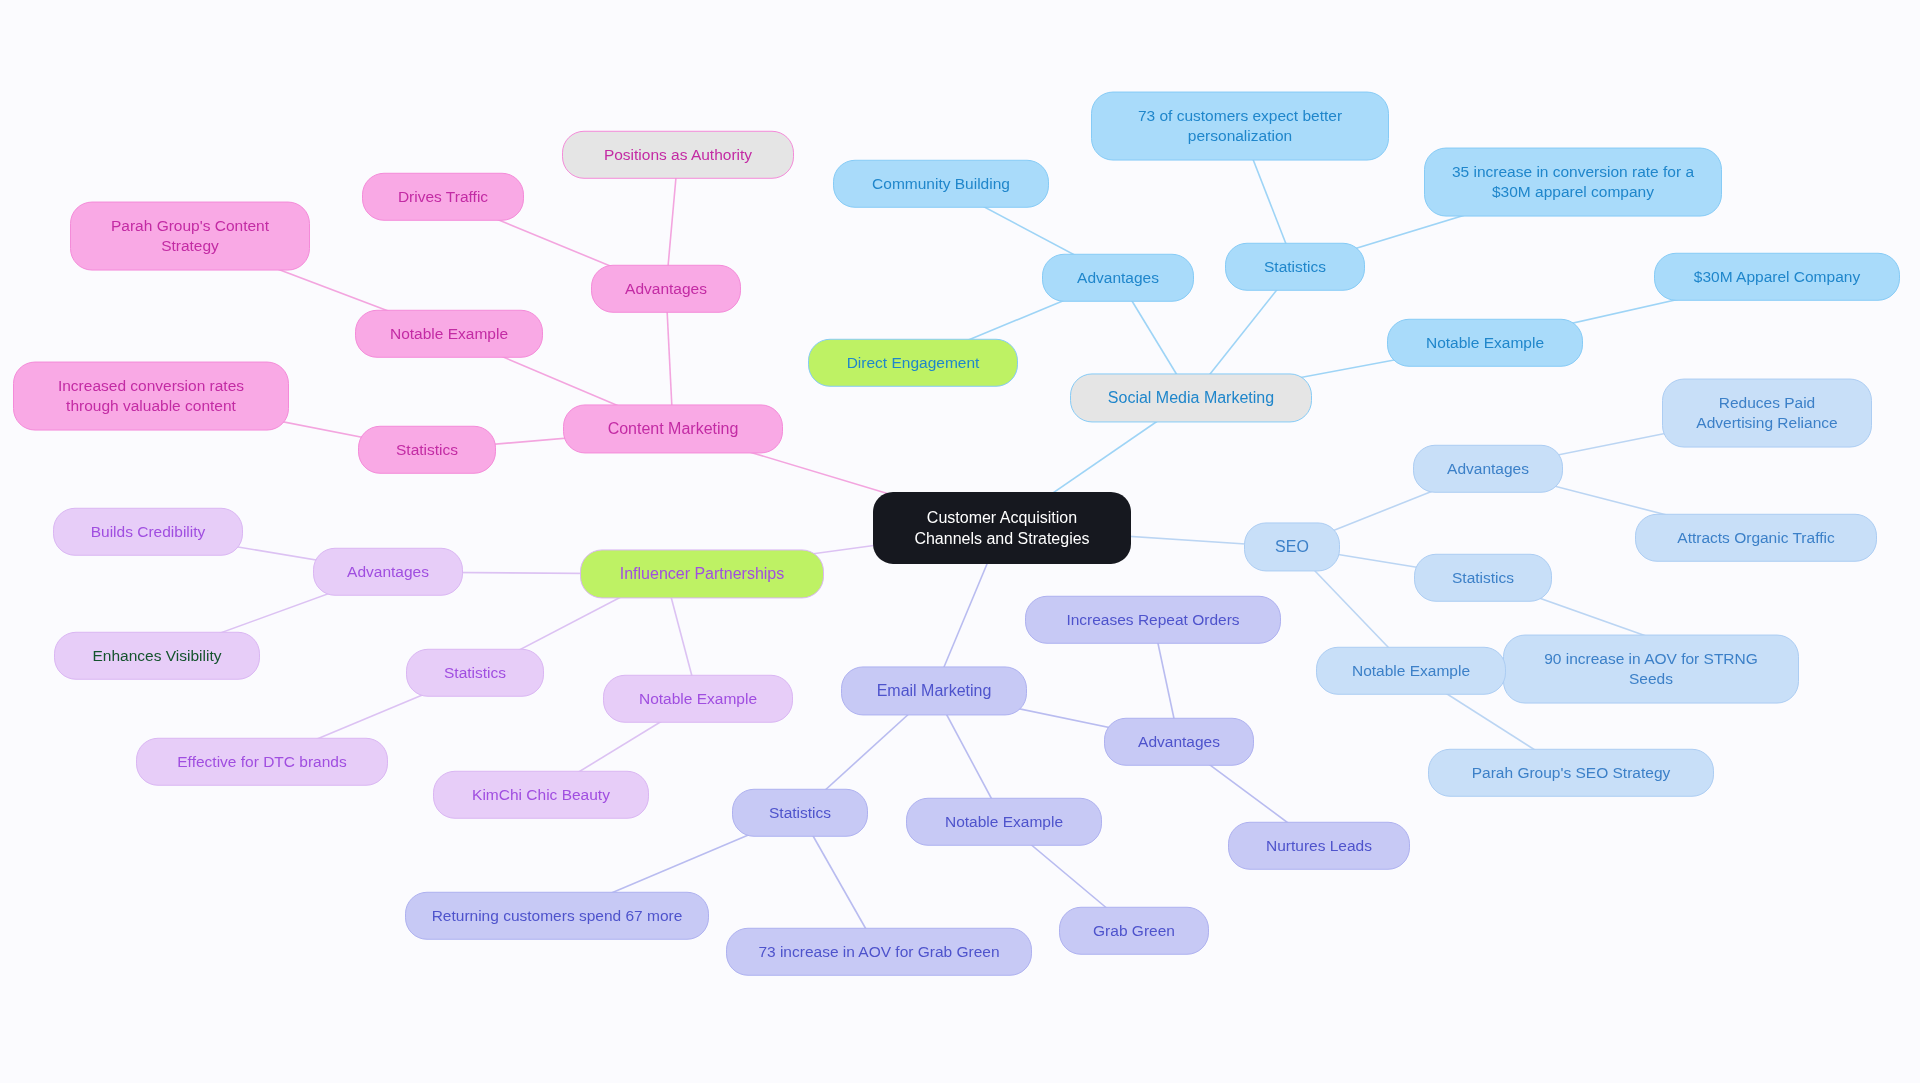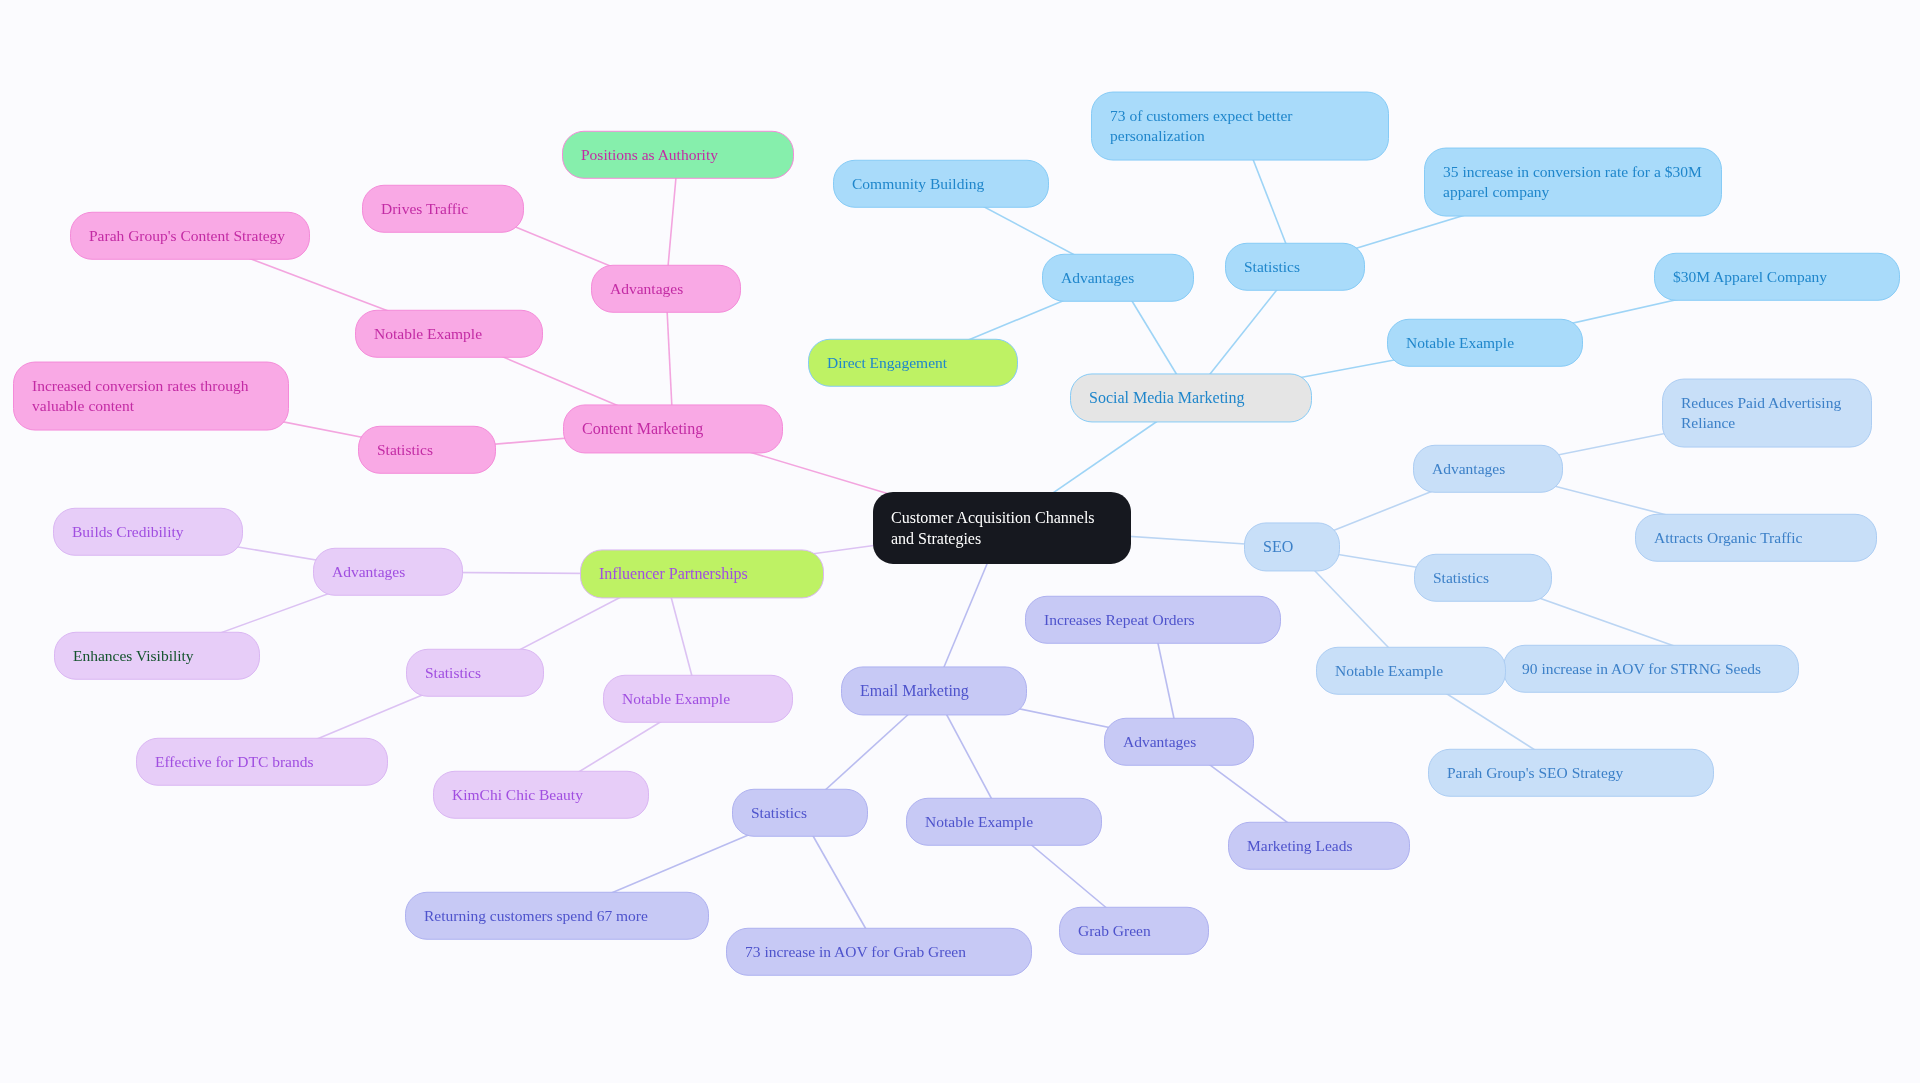--- a/index.html
+++ b/index.html
@@ -25,11 +25,11 @@
     border-radius: 22px;
     padding: 13px 18px;
     box-sizing: border-box;
+    text-align: center;
     font-size: 15.5px;
     line-height: 1.32;
     cursor: default;
     user-select: none;
-    font-family: Liberation Serif, serif;
   }
   .node.main { font-size: 16px; }
   .node.center-node {

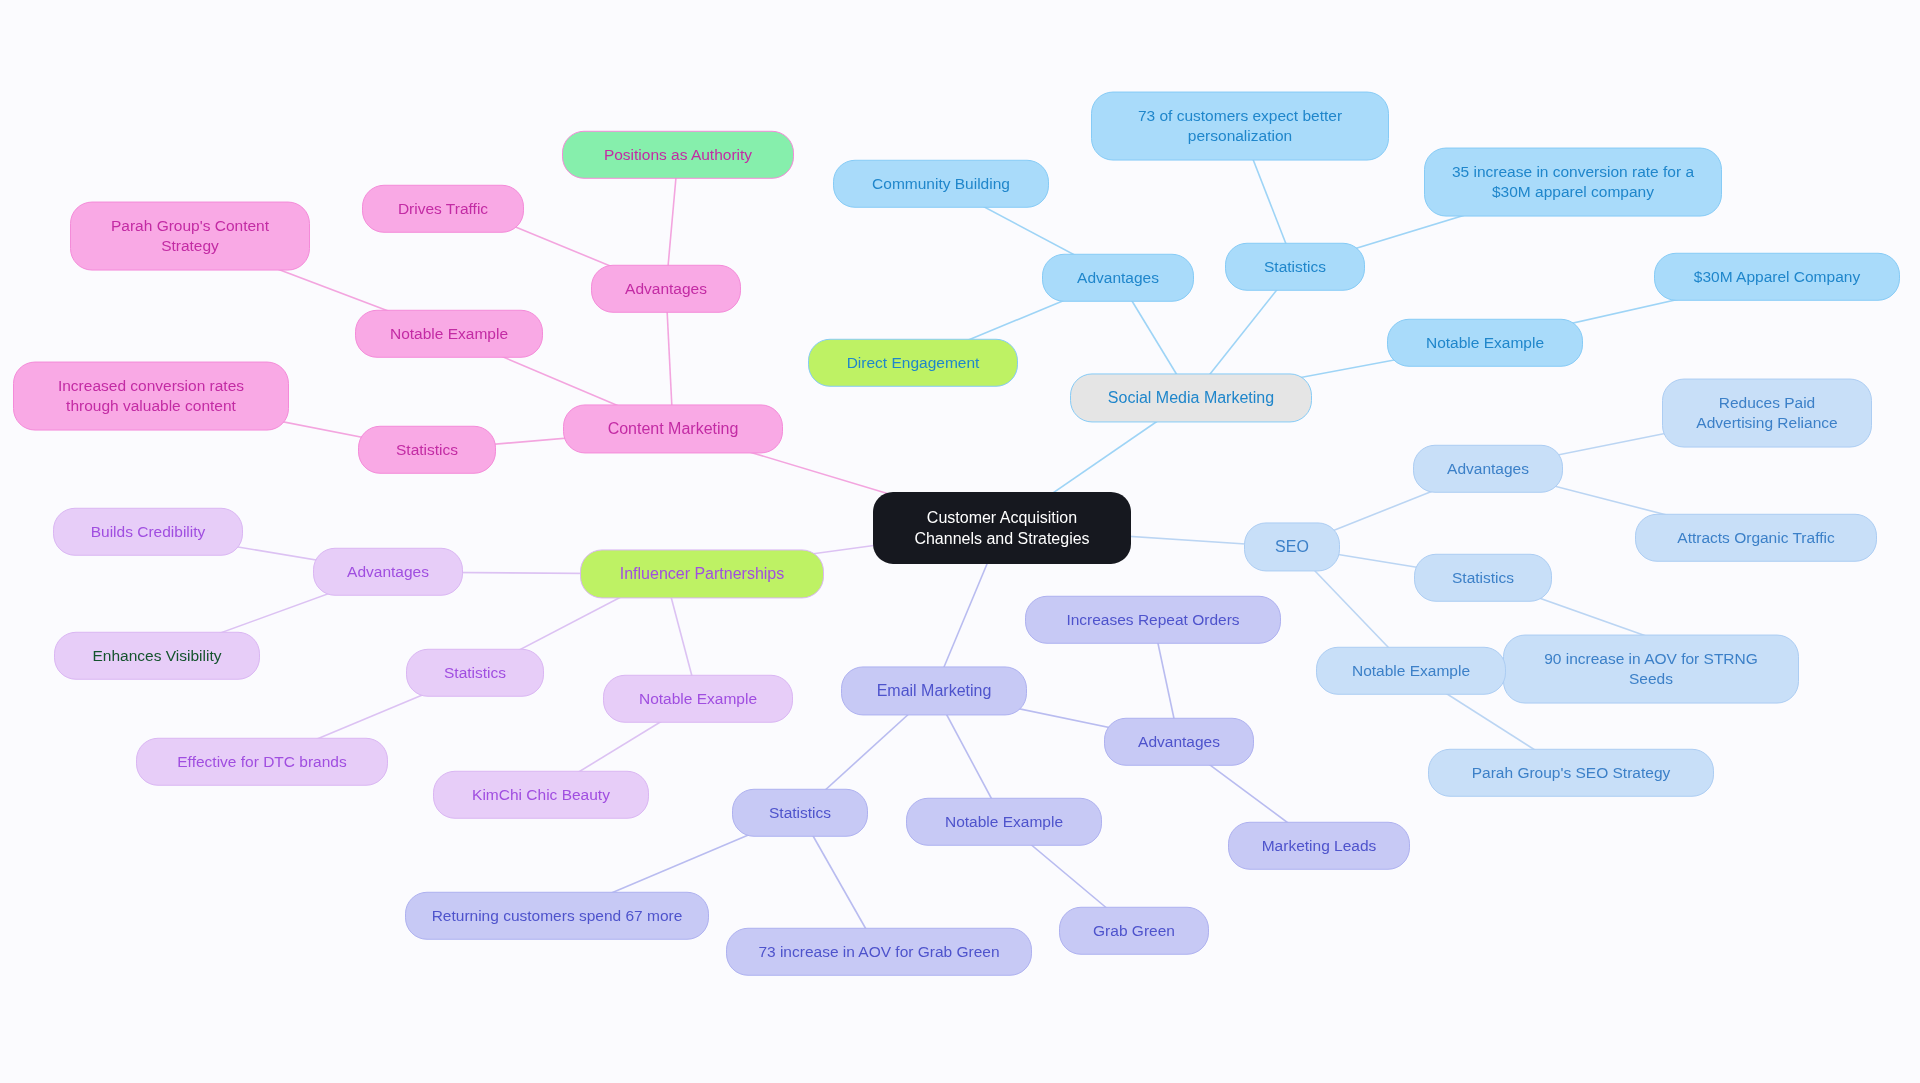--- a/index.html
+++ b/index.html
@@ -91,7 +91,7 @@
       <div class="node main" style="left: 673px; top: 429px; width: 220px; background: rgb(249, 169, 229); border: 1px solid rgb(244, 139, 217); color: rgb(195, 43, 164);"><span>Content Marketing</span></div>
       <div class="node" style="left: 666px; top: 289px; width: 150px; background: rgb(249, 169, 229); border: 1px solid rgb(244, 139, 217); color: rgb(195, 43, 164);"><span>Advantages</span></div>
       <div class="node" style="left: 443px; top: 197px; width: 162px; background: rgb(249, 169, 229); border: 1px solid rgb(244, 139, 217); color: rgb(195, 43, 164); margin-top: 12px;"><span>Drives Traffic</span></div>
-      <div class="node" style="left: 678px; top: 155px; width: 232px; background: #86efac; border: 1px solid rgb(244, 139, 217); color: rgb(195, 43, 164);"><span>Positions as Authority</span></div>
+      <div class="node" style="left: 678px; top: 155px; width: 232px; background: #e5e5e5; border: 1px solid rgb(244, 139, 217); color: rgb(195, 43, 164);"><span>Positions as Authority</span></div>
       <div class="node" style="left: 449px; top: 334px; width: 188px; background: rgb(249, 169, 229); border: 1px solid rgb(244, 139, 217); color: rgb(195, 43, 164);"><span>Notable Example</span></div>
       <div class="node" style="left: 190px; top: 236px; width: 240px; background: rgb(249, 169, 229); border: 1px solid rgb(244, 139, 217); color: rgb(195, 43, 164);"><span>Parah Group's Content Strategy</span></div>
       <div class="node" style="left: 427px; top: 450px; width: 138px; background: rgb(249, 169, 229); border: 1px solid rgb(244, 139, 217); color: rgb(195, 43, 164);"><span>Statistics</span></div>

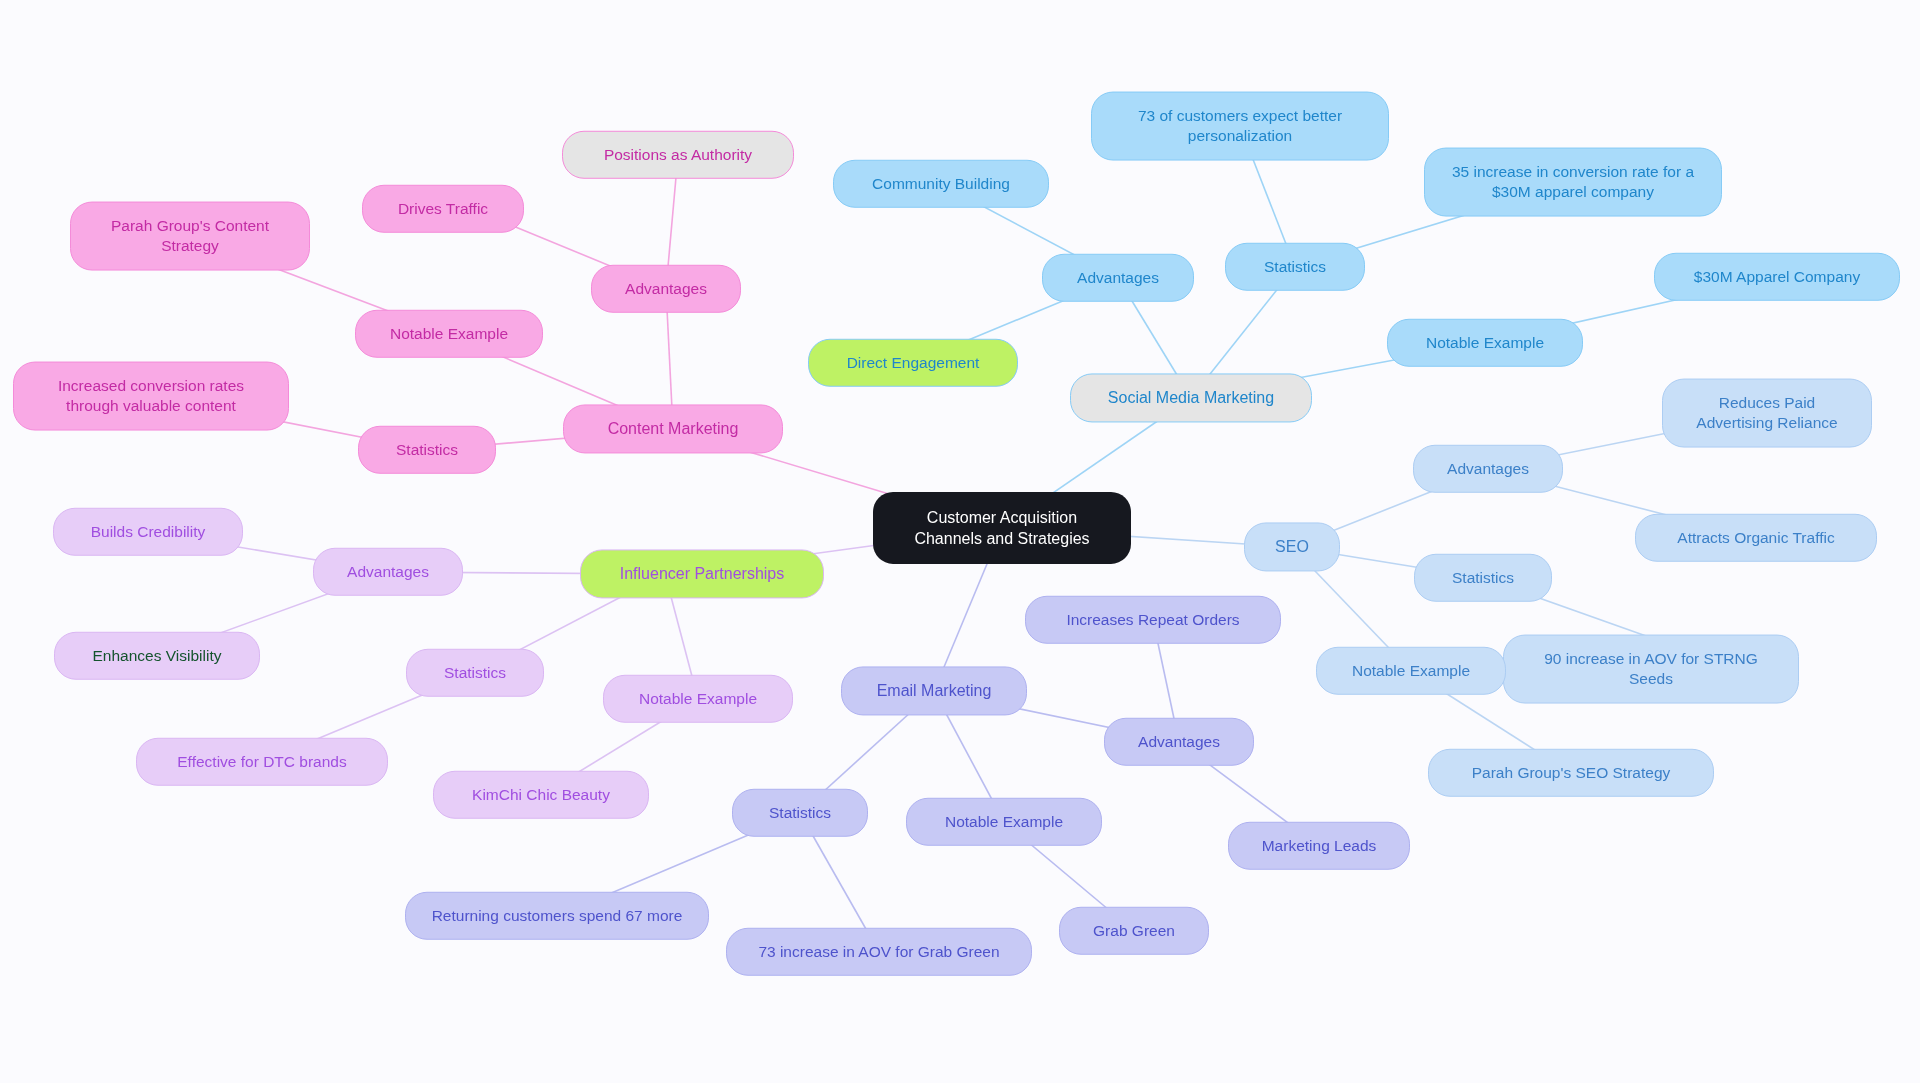--- a/index.html
+++ b/index.html
@@ -90,7 +90,7 @@
   <div>
       <div class="node main" style="left: 673px; top: 429px; width: 220px; background: rgb(249, 169, 229); border: 1px solid rgb(244, 139, 217); color: rgb(195, 43, 164);"><span>Content Marketing</span></div>
       <div class="node" style="left: 666px; top: 289px; width: 150px; background: rgb(249, 169, 229); border: 1px solid rgb(244, 139, 217); color: rgb(195, 43, 164);"><span>Advantages</span></div>
-      <div class="node" style="left: 443px; top: 197px; width: 162px; background: rgb(249, 169, 229); border: 1px solid rgb(244, 139, 217); color: rgb(195, 43, 164); margin-top: 12px;"><span>Drives Traffic</span></div>
+      <div class="node" style="left: 443px; top: 197px; width: 162px; background: rgb(249, 169, 229); border: 1px solid rgb(244, 139, 217); color: rgb(195, 43, 164);"><span>Drives Traffic</span></div>
       <div class="node" style="left: 678px; top: 155px; width: 232px; background: #e5e5e5; border: 1px solid rgb(244, 139, 217); color: rgb(195, 43, 164);"><span>Positions as Authority</span></div>
       <div class="node" style="left: 449px; top: 334px; width: 188px; background: rgb(249, 169, 229); border: 1px solid rgb(244, 139, 217); color: rgb(195, 43, 164);"><span>Notable Example</span></div>
       <div class="node" style="left: 190px; top: 236px; width: 240px; background: rgb(249, 169, 229); border: 1px solid rgb(244, 139, 217); color: rgb(195, 43, 164);"><span>Parah Group's Content Strategy</span></div>

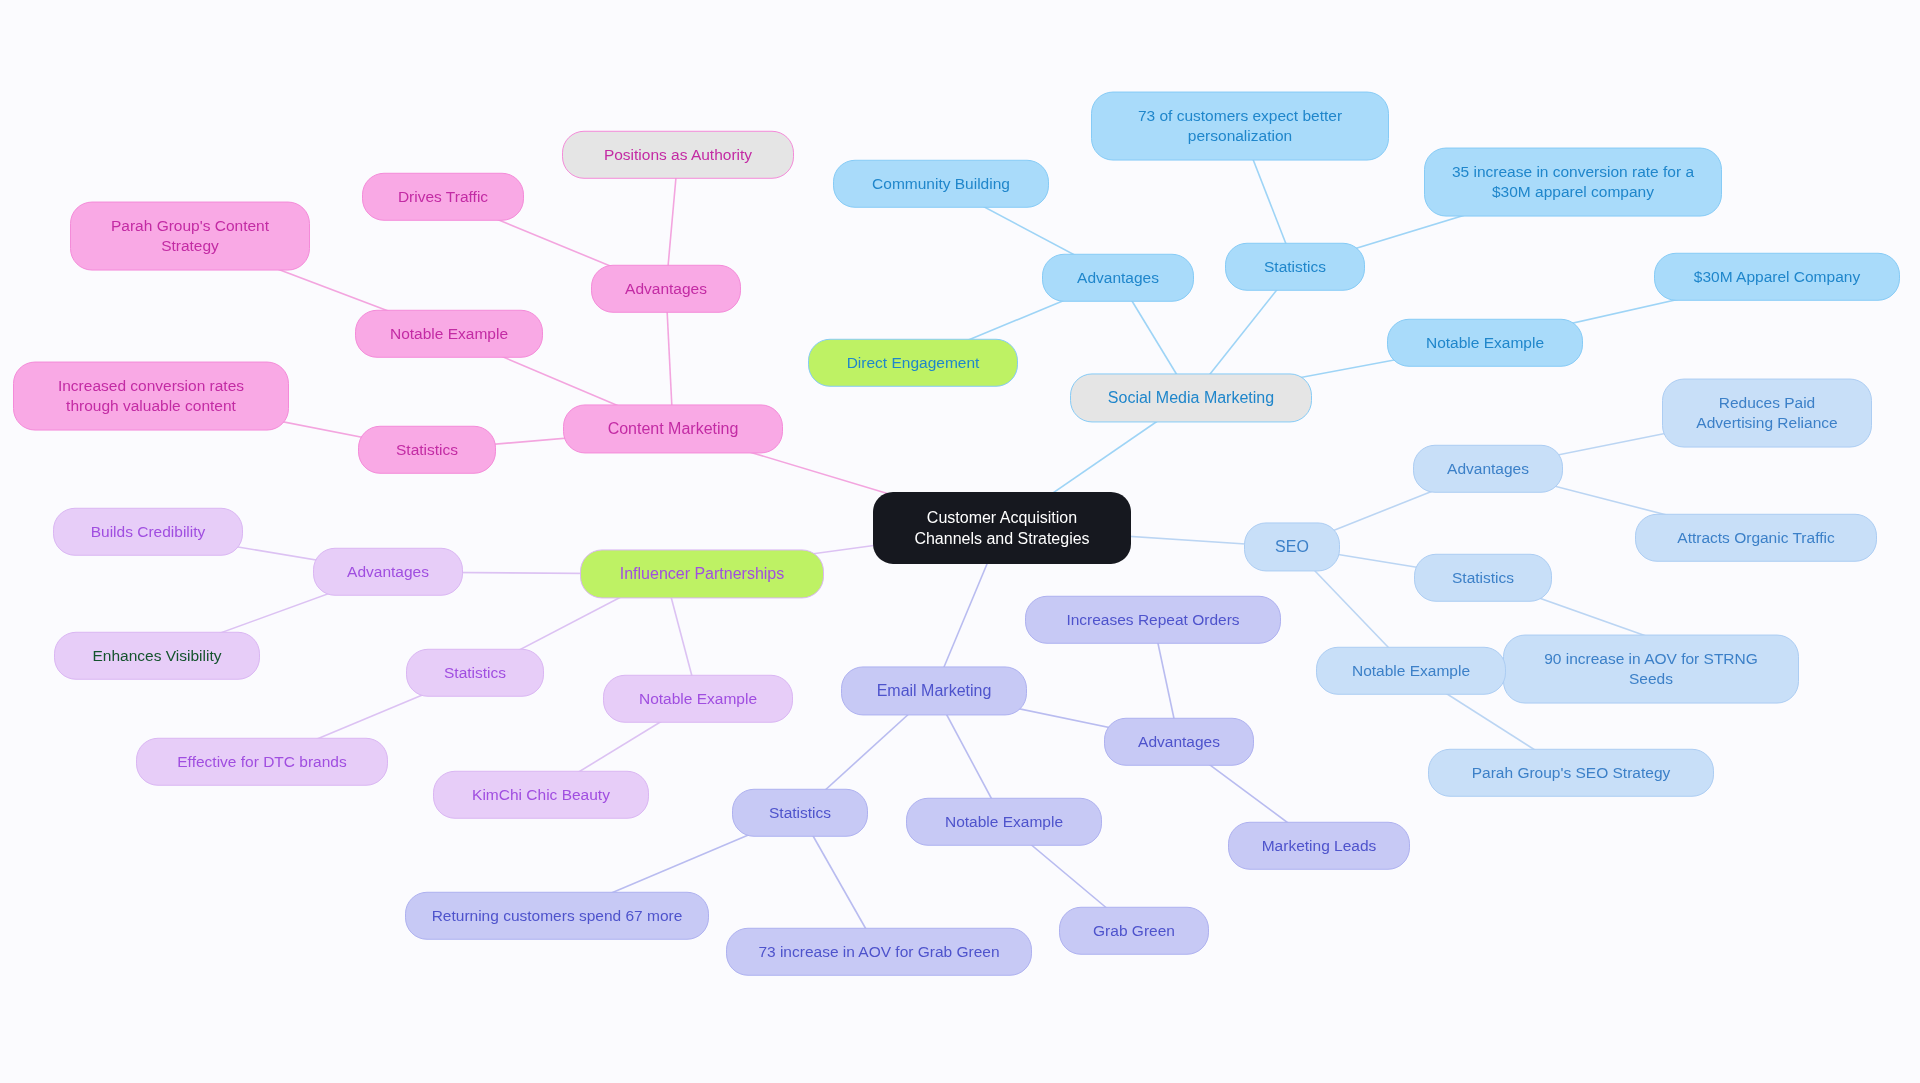--- a/index.html
+++ b/index.html
@@ -124,7 +124,7 @@
       <div class="node main" style="left: 934px; top: 691px; width: 186px; background: rgb(199, 201, 245); border: 1px solid rgb(174, 177, 240); color: rgb(78, 83, 204);"><span>Email Marketing</span></div>
       <div class="node" style="left: 1179px; top: 742px; width: 150px; background: rgb(199, 201, 245); border: 1px solid rgb(174, 177, 240); color: rgb(78, 83, 204);"><span>Advantages</span></div>
       <div class="node" style="left: 1153px; top: 620px; width: 256px; background: rgb(199, 201, 245); border: 1px solid rgb(174, 177, 240); color: rgb(78, 83, 204);"><span>Increases Repeat Orders</span></div>
-      <div class="node" style="left: 1319px; top: 846px; width: 182px; background: rgb(199, 201, 245); border: 1px solid rgb(174, 177, 240); color: rgb(78, 83, 204);"><span>Marketing Leads</span></div>
+      <div class="node" style="left: 1319px; top: 846px; width: 182px; background: rgb(199, 201, 245); border: 1px solid rgb(174, 177, 240); color: rgb(78, 83, 204);"><span>Nurtures Leads</span></div>
       <div class="node" style="left: 800px; top: 813px; width: 136px; background: rgb(199, 201, 245); border: 1px solid rgb(174, 177, 240); color: rgb(78, 83, 204);"><span>Statistics</span></div>
       <div class="node" style="left: 557px; top: 916px; width: 304px; background: rgb(199, 201, 245); border: 1px solid rgb(174, 177, 240); color: rgb(78, 83, 204);"><span>Returning customers spend 67 more</span></div>
       <div class="node" style="left: 879px; top: 952px; width: 306px; background: rgb(199, 201, 245); border: 1px solid rgb(174, 177, 240); color: rgb(78, 83, 204);"><span>73 increase in AOV for Grab Green</span></div>

